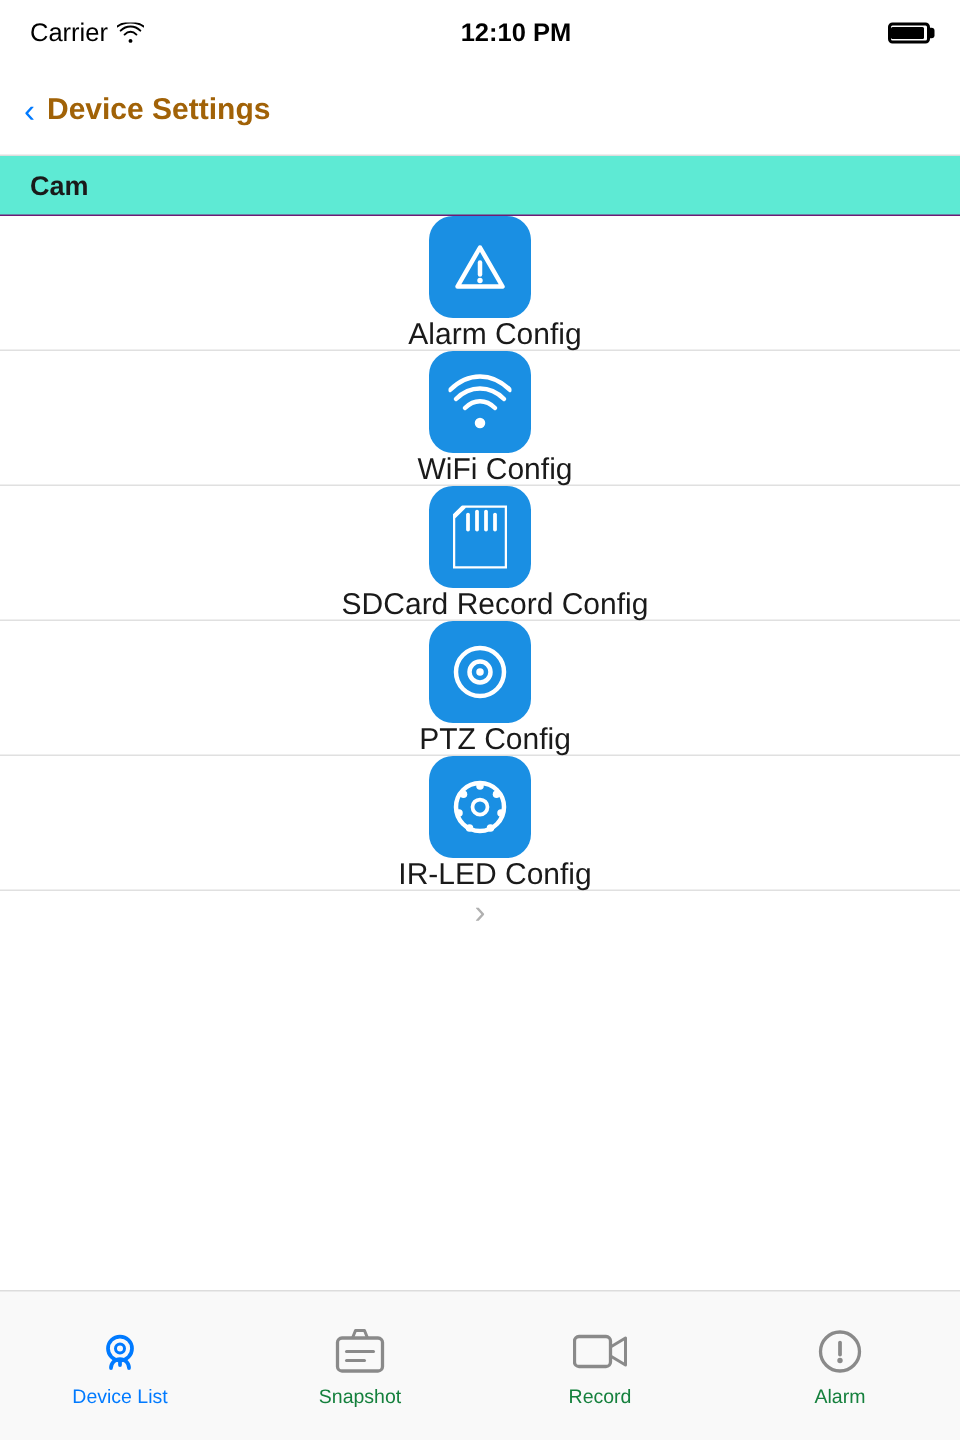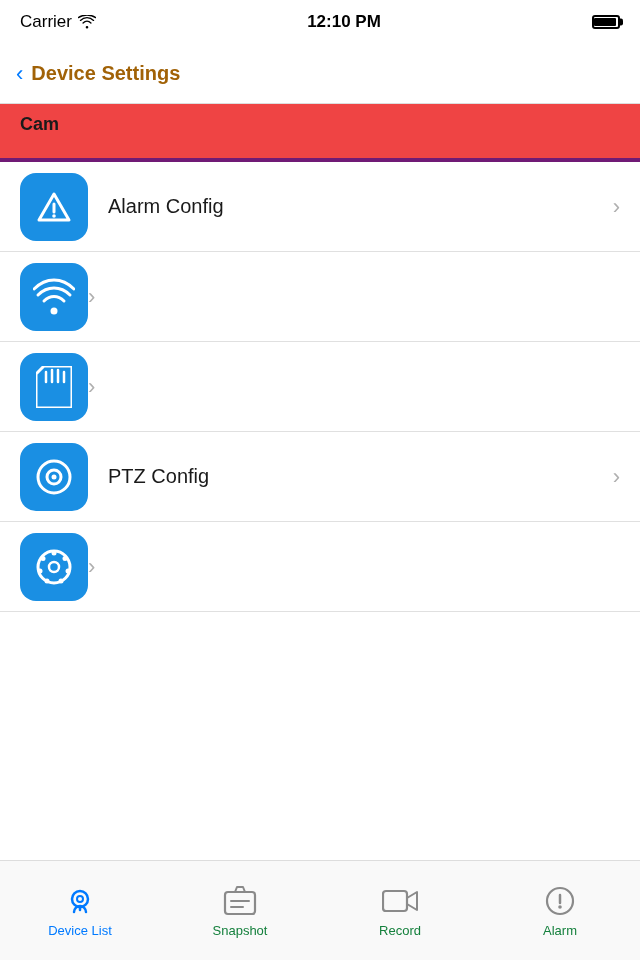--- a/index.html
+++ b/index.html
@@ -103,9 +103,9 @@
 
     
     .section-header {
-      background: #ef4444;
-      padding: 10px 20px 23px;
-      border-bottom: 4px solid #701a75;
+      background: #5eead4;
+      padding: 10px 20px 8px;
+      border-bottom: 1px solid #701a75;
     }
     .section-header-text {
       font-size: 18px;

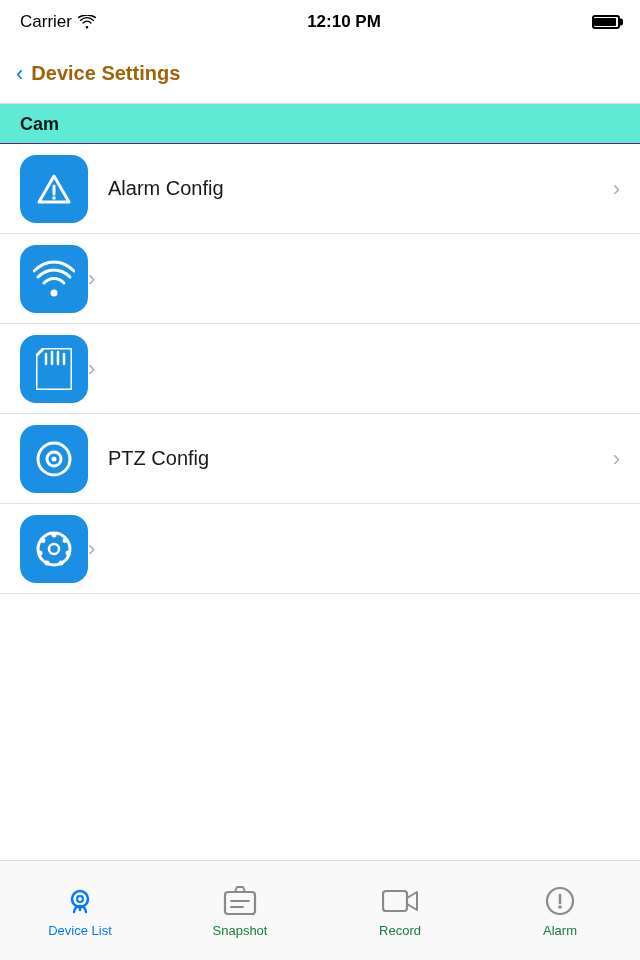--- a/index.html
+++ b/index.html
@@ -125,6 +125,7 @@
       border-bottom: 1px solid #e0e0e0;
       cursor: pointer;
       position: relative;
+      flex-direction: column;
     }
     .menu-icon {
       width: 68px;

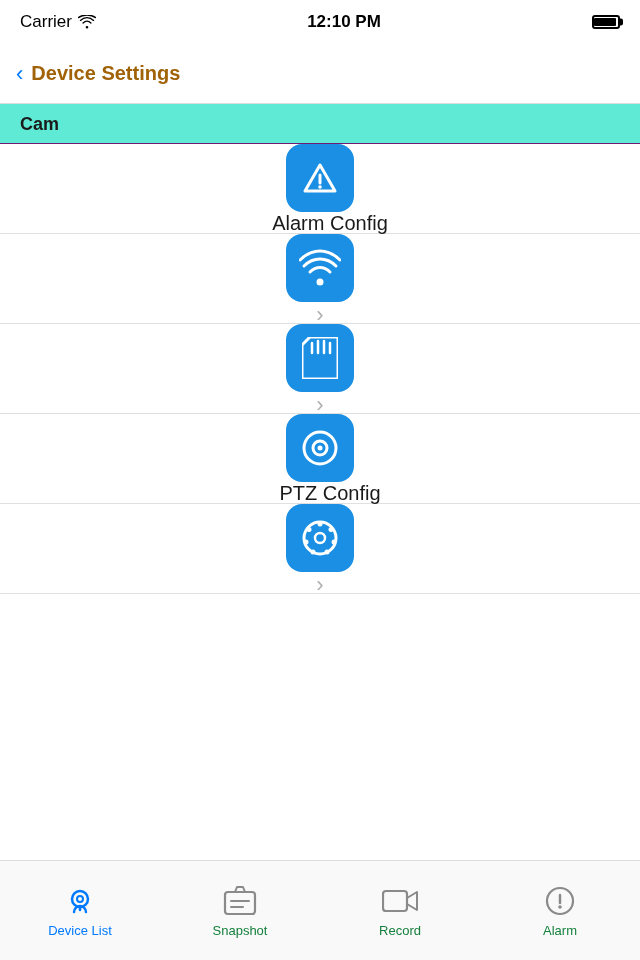--- a/index.html
+++ b/index.html
@@ -247,6 +247,7 @@
           <path d="M1 11C6.8 5.2 13.5 2 21 2s14.2 3.2 20 9" stroke="white" stroke-width="3" stroke-linecap="round" fill="none"></path>
         </svg>
       </div>
+      <span class="menu-label">WiFi Config</span>
       <span class="menu-chevron">›</span>
     </div>
 

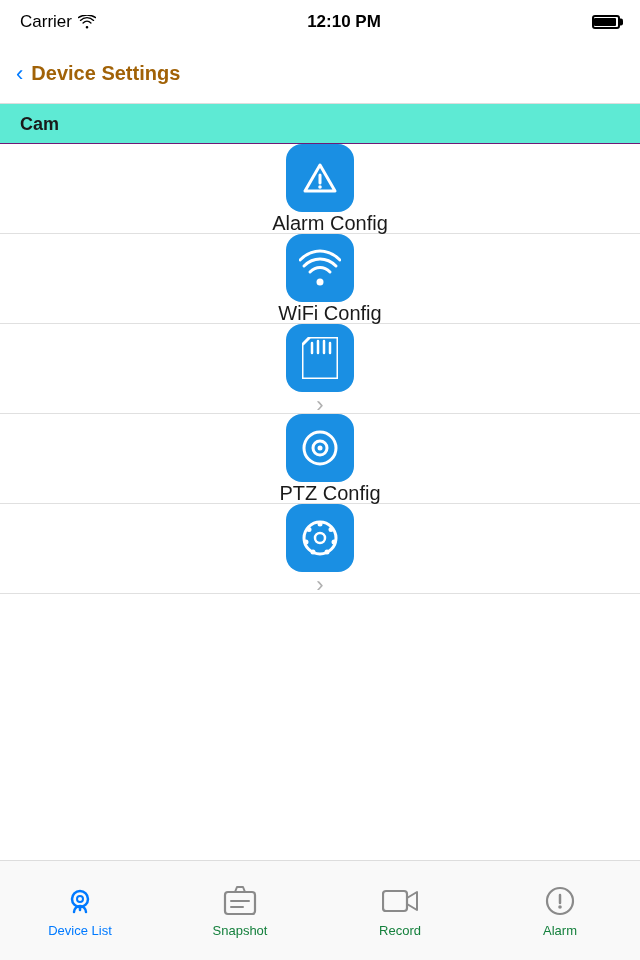--- a/index.html
+++ b/index.html
@@ -261,6 +261,7 @@
           <line x1="28" y1="6" x2="28" y2="16" stroke="white" stroke-width="2.5" stroke-linecap="round"></line>
         </svg>
       </div>
+      <span class="menu-label">SDCard Record Config</span>
       <span class="menu-chevron">›</span>
     </div>
 

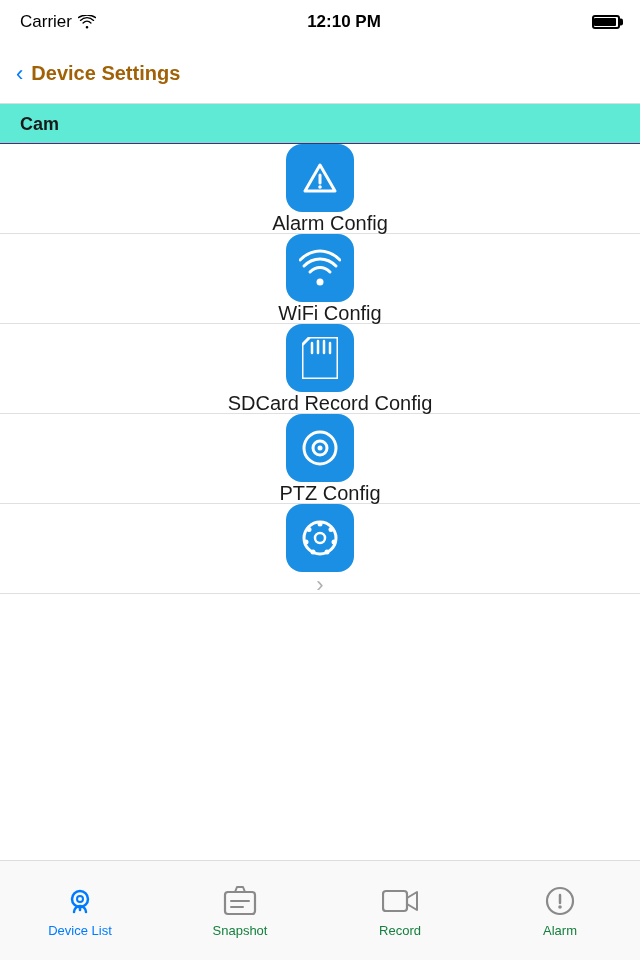--- a/index.html
+++ b/index.html
@@ -292,6 +292,7 @@
           <circle cx="10" cy="12.5" r="2.5" fill="white"></circle>
         </svg>
       </div>
+      <span class="menu-label">IR-LED Config</span>
       <span class="menu-chevron">›</span>
     </div>
 

